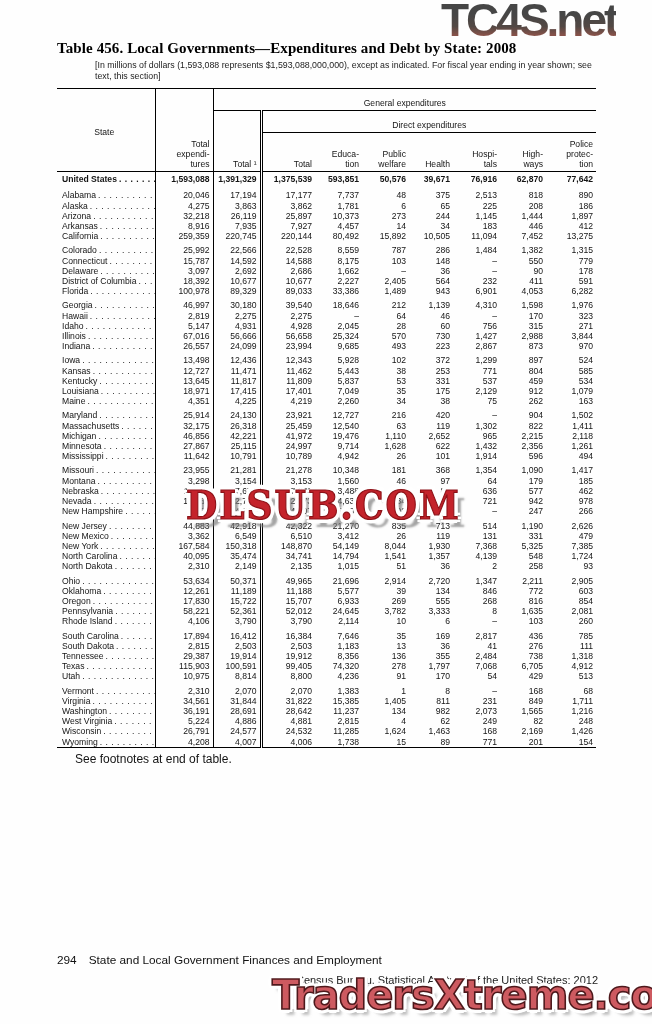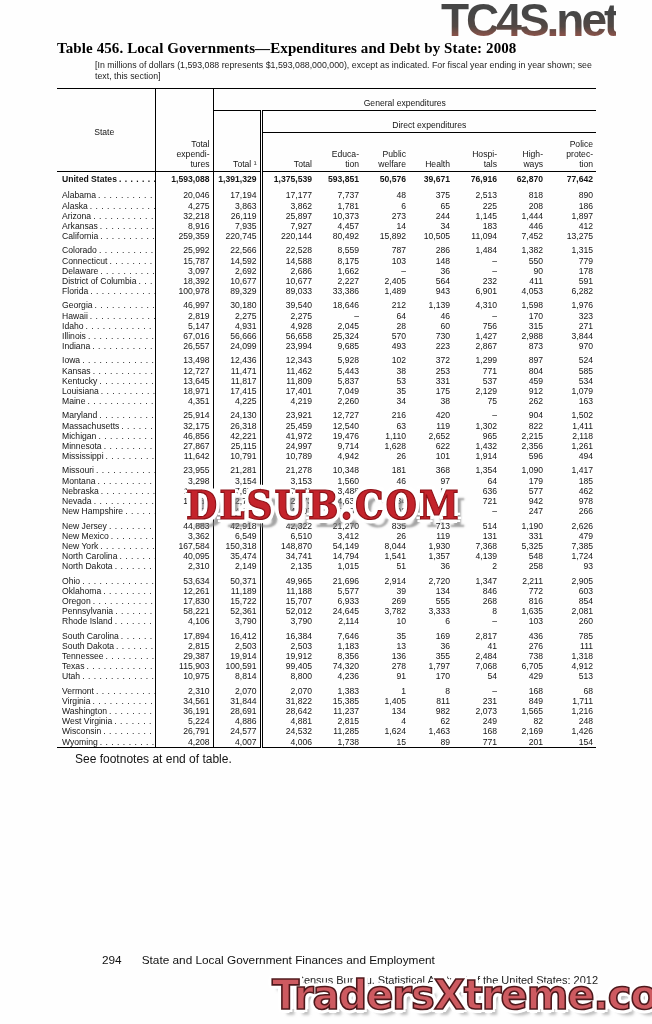--- a/index.html
+++ b/index.html
@@ -35,7 +35,7 @@
   tbody.grp tr:first-child td{padding-top:4px;}
   .footnote{font-size:12px;margin:4px 0 0 18px;}
   .pagefooter{position:absolute;left:57px;top:953px;font-size:11.8px;color:#111;
-    display:flex;gap:20px;white-space:nowrap;margin-left:45px;}
+    display:flex;gap:12px;white-space:nowrap;}
   .sourceline{position:absolute;left:0;top:974px;width:598px;text-align:right;
     font-size:11px;color:#222;}
   

